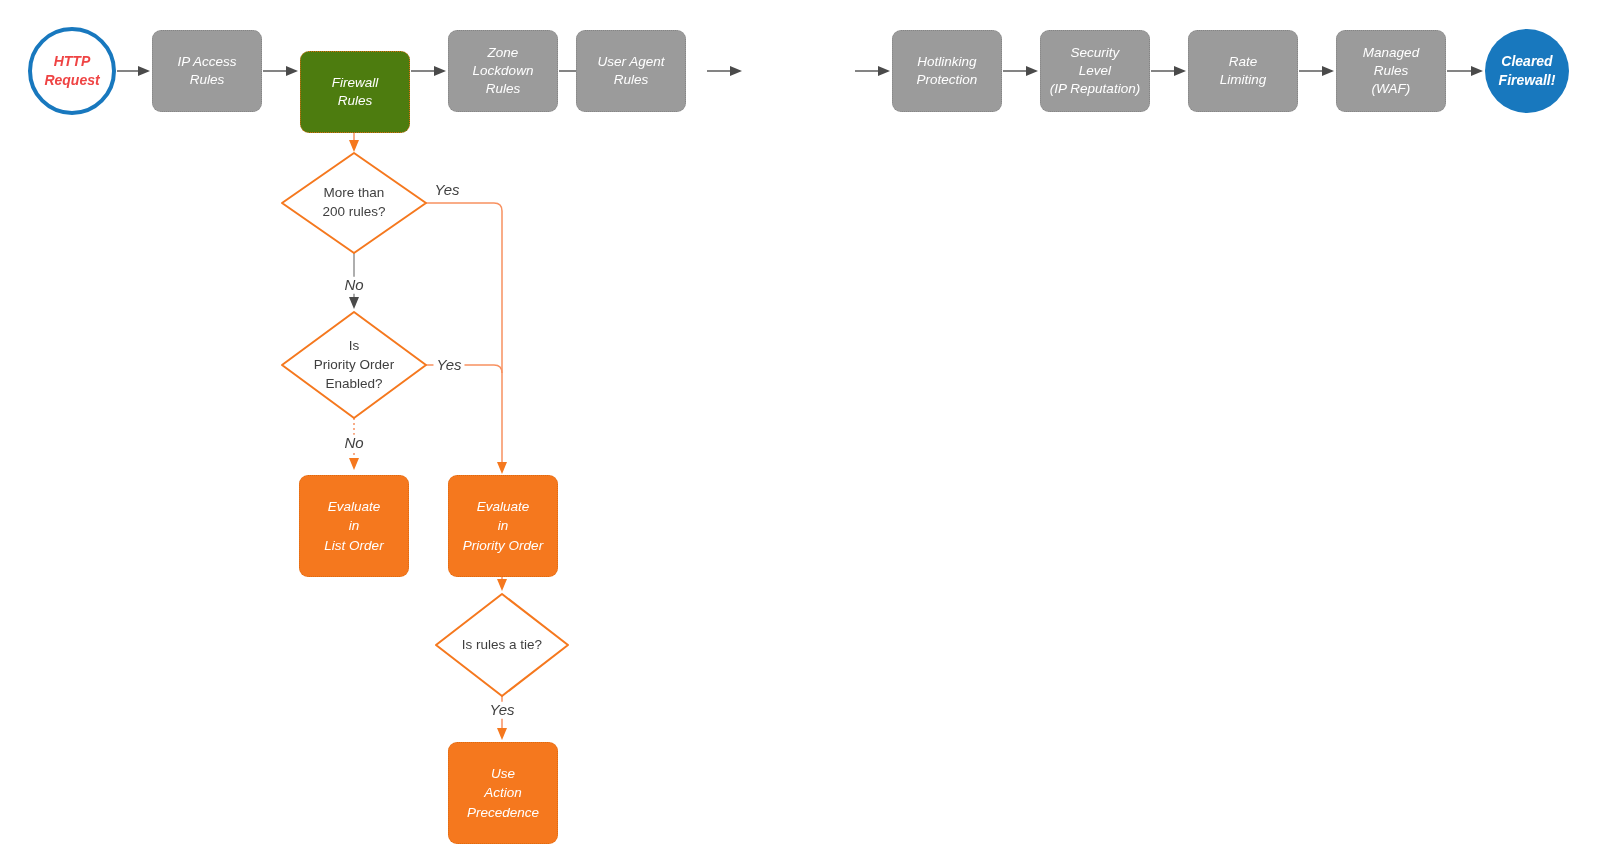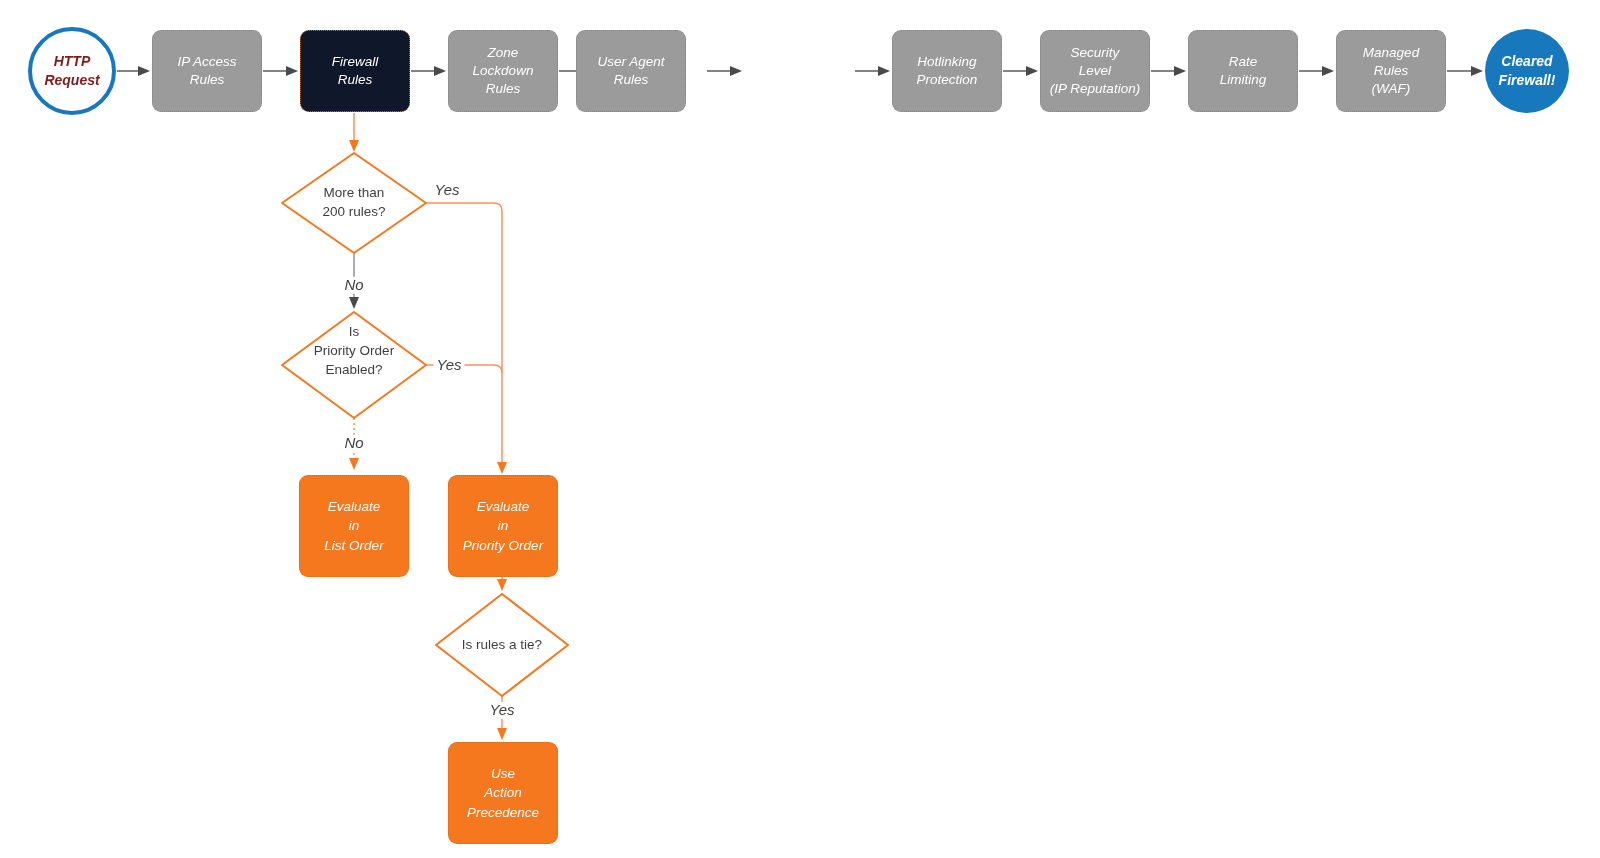--- a/index.html
+++ b/index.html
@@ -29,7 +29,7 @@
     font-weight:bold;font-style:italic;font-size:14px;line-height:1.35;
     white-space:pre-line;
   }
-  .terminal.start{left:28px;top:27px;width:88px;height:88px;background:#ffffff;border:4px solid #1878BE;color:#7f1d1d;}
+  .terminal.start{left:28px;top:27px;width:88px;height:88px;background:#ffffff;border:4px solid #1878BE;color:#ef4444;}
   .terminal.end{left:1485px;top:29px;width:84px;height:84px;background:#1878BE;color:#ffffff;}
   .decision-label{
     position:absolute;transform:translate(-50%,-50%);

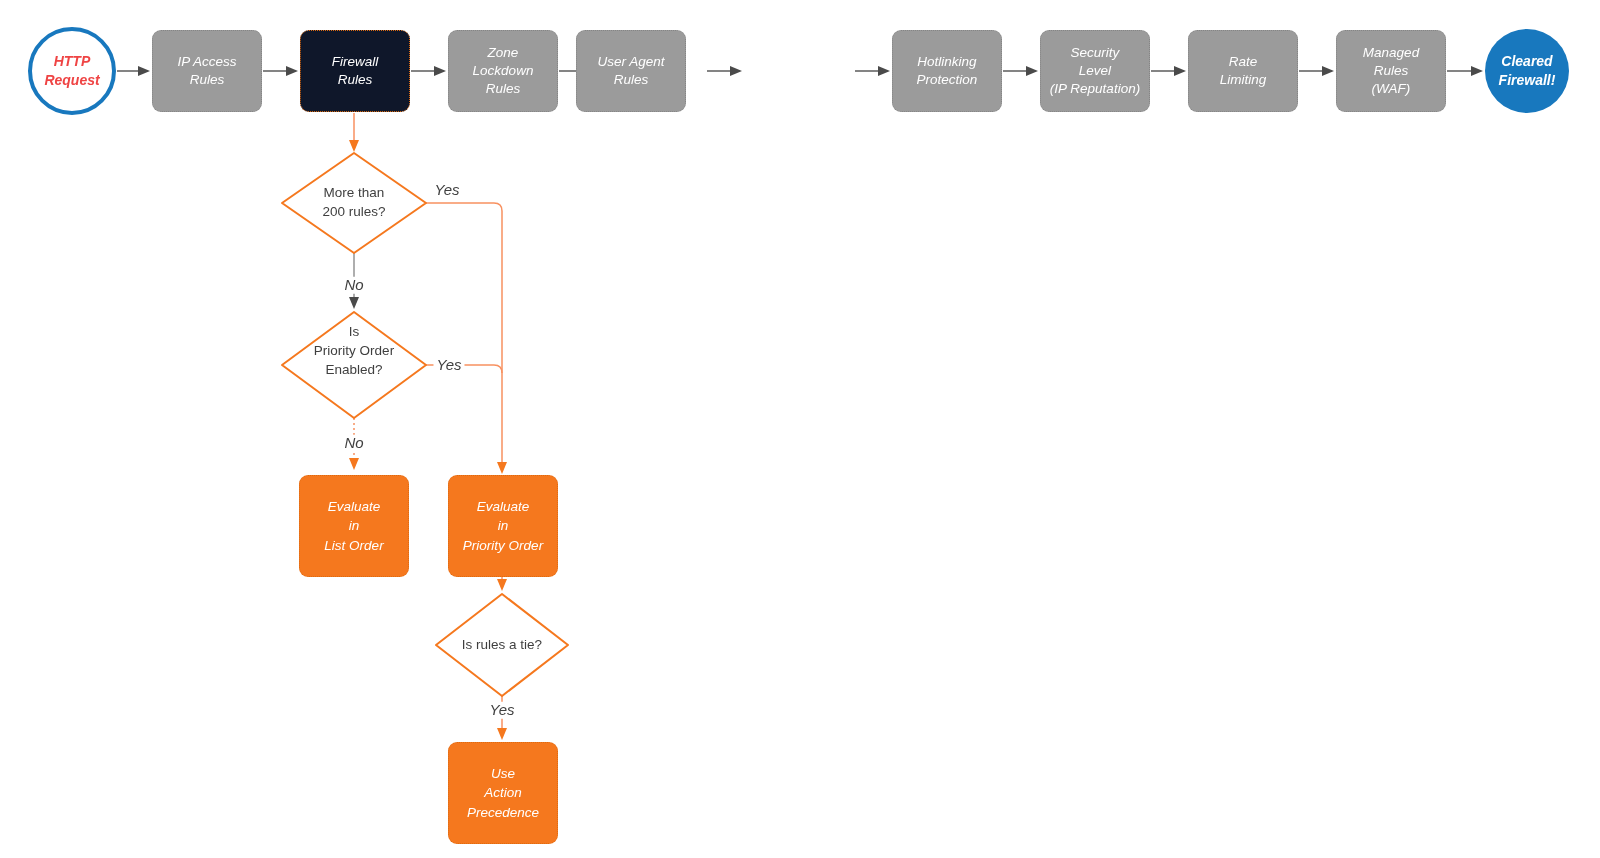--- a/index.html
+++ b/index.html
@@ -15,7 +15,7 @@
     display:flex;align-items:center;justify-content:center;text-align:center;
     white-space:pre-line;
   }
-  .step.orange{background:#0f172a;border-color:#DE6A10;}
+  .step.orange{background:#4d7c0f;border-color:#DE6A10;margin-top:21px;}
   .action{
     position:absolute;width:110px;height:102px;box-sizing:border-box;
     border-radius:9px;background:#F5781E;border:1px dotted #DE6A10;

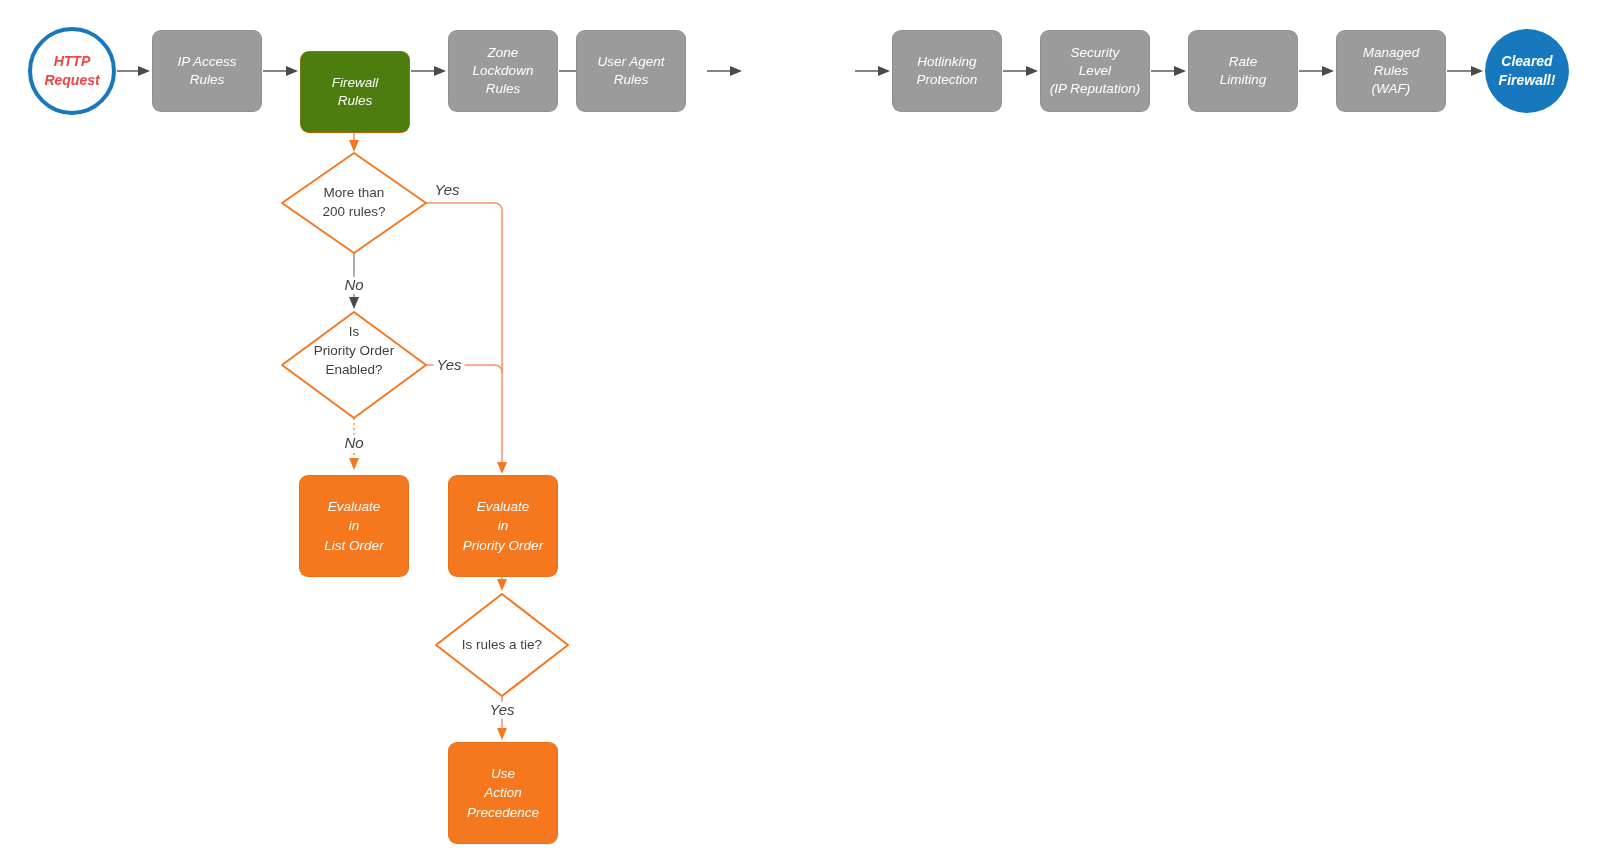--- a/index.html
+++ b/index.html
@@ -113,7 +113,7 @@
 
   <div class="decision-label" style="left:354px;top:203px;width:130px">More than
 200 rules?</div>
-  <div class="decision-label" style="left:354px;top:351px;width:130px">Is
+  <div class="decision-label" style="left:354px;top:365px;width:130px">Is
 Priority Order
 Enabled?</div>
   <div class="decision-label" style="left:502px;top:645px;width:130px">Is rules a tie?</div>

